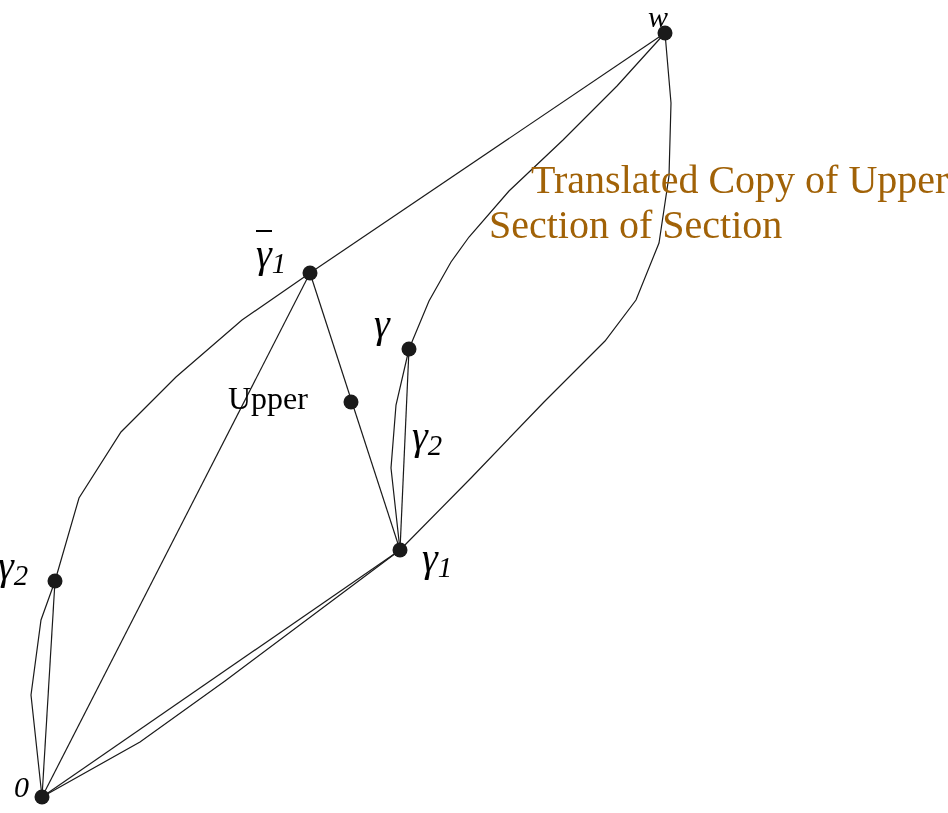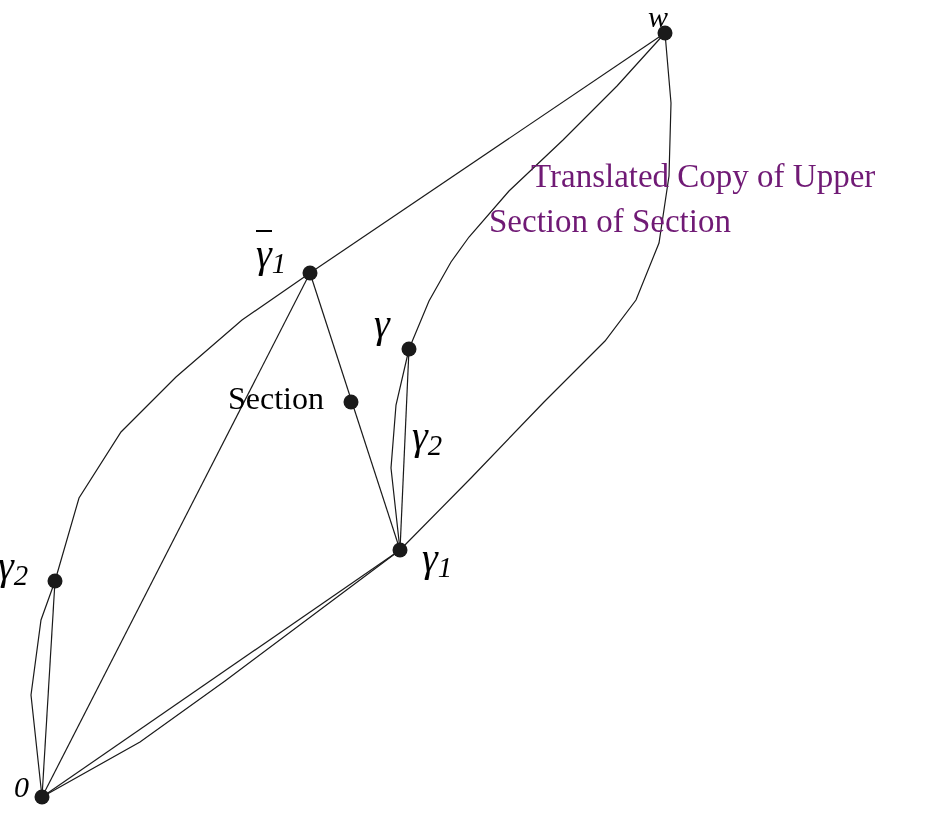--- a/index.html
+++ b/index.html
@@ -47,9 +47,9 @@
   }
   .annotation-line {
     position: absolute;
-    color: #701a75;
+    color: #a16207;
     line-height: 1.1;
-    font-size: 33px;
+    font-size: 40px;
     white-space: nowrap;
   }
   .annotation-1 { left: 531px; top: 158px; }

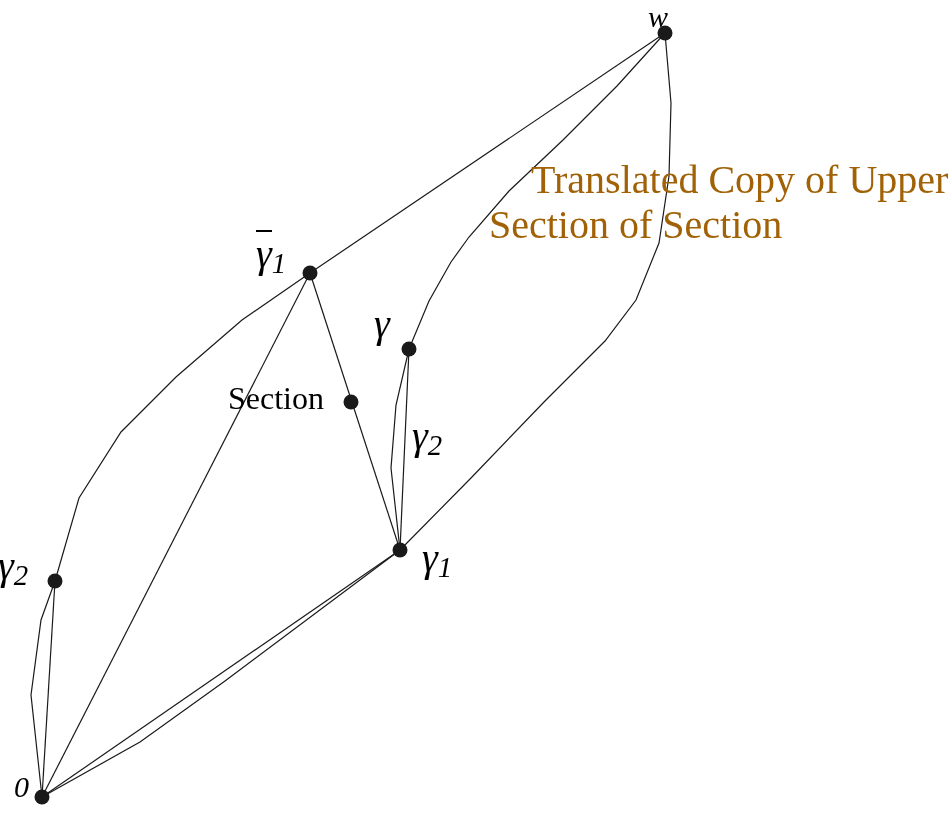--- a/index.html
+++ b/index.html
@@ -86,7 +86,7 @@
   <div class="diagram-label italic" style="left: 648px; top: 2px; font-size: 30px;"><span class="base">w</span></div>
       <div class="diagram-label italic" style="left: 256px; top: 230px; font-size: 40px;"><span class="olwrap">γ</span><span class="sub">1</span></div>
       <div class="diagram-label italic" style="left: 374px; top: 304px; font-size: 40px;"><span class="base">γ</span></div>
-      <div class="diagram-label" style="left: 228px; top: 382px; font-size: 32px;"><span class="base">Section</span></div>
+      <div class="diagram-label" style="left: 228px; top: 382px; font-size: 32px;"><span class="base">Upper</span></div>
       <div class="diagram-label italic" style="left: 412px; top: 416px; font-size: 40px;"><span class="base">γ</span><span class="sub">2</span></div>
       <div class="diagram-label italic" style="left: 422px; top: 538px; font-size: 40px;"><span class="base">γ</span><span class="sub">1</span></div>
       <div class="diagram-label italic" style="left: -2px; top: 546px; font-size: 40px;"><span class="base">γ</span><span class="sub">2</span></div>

